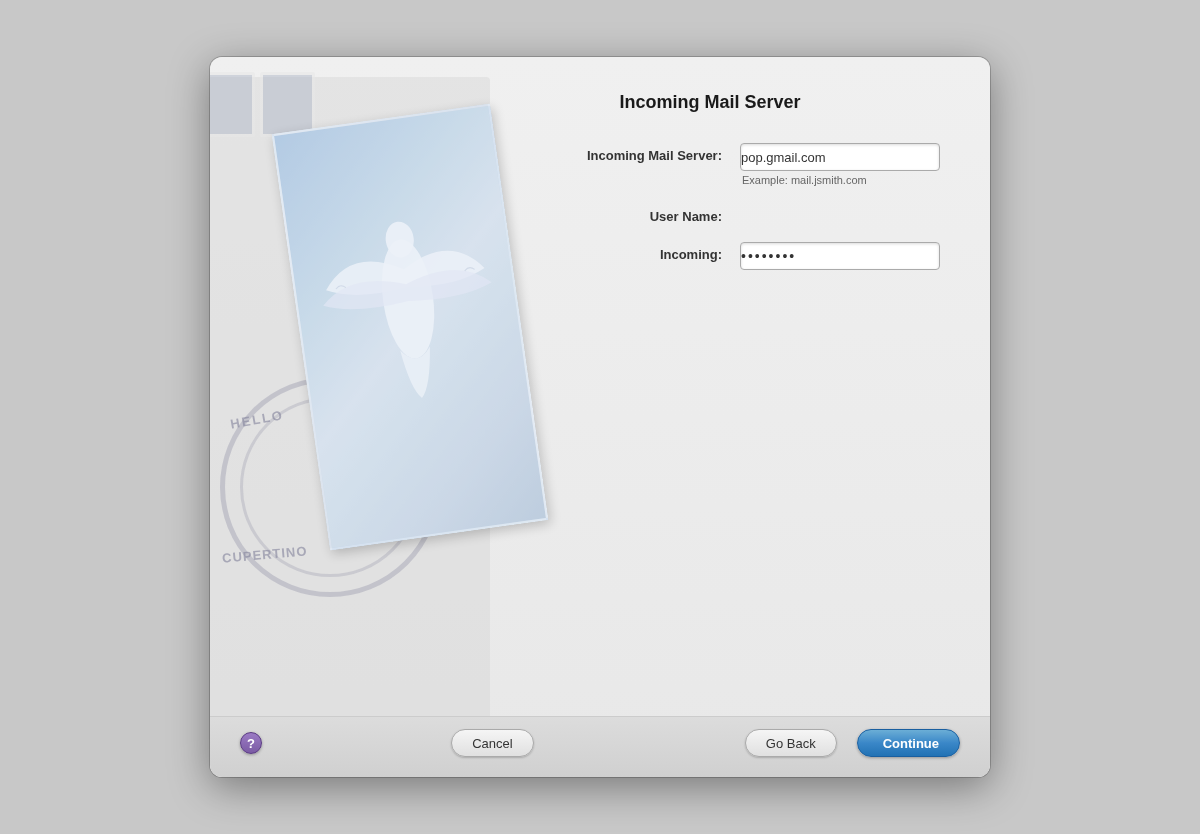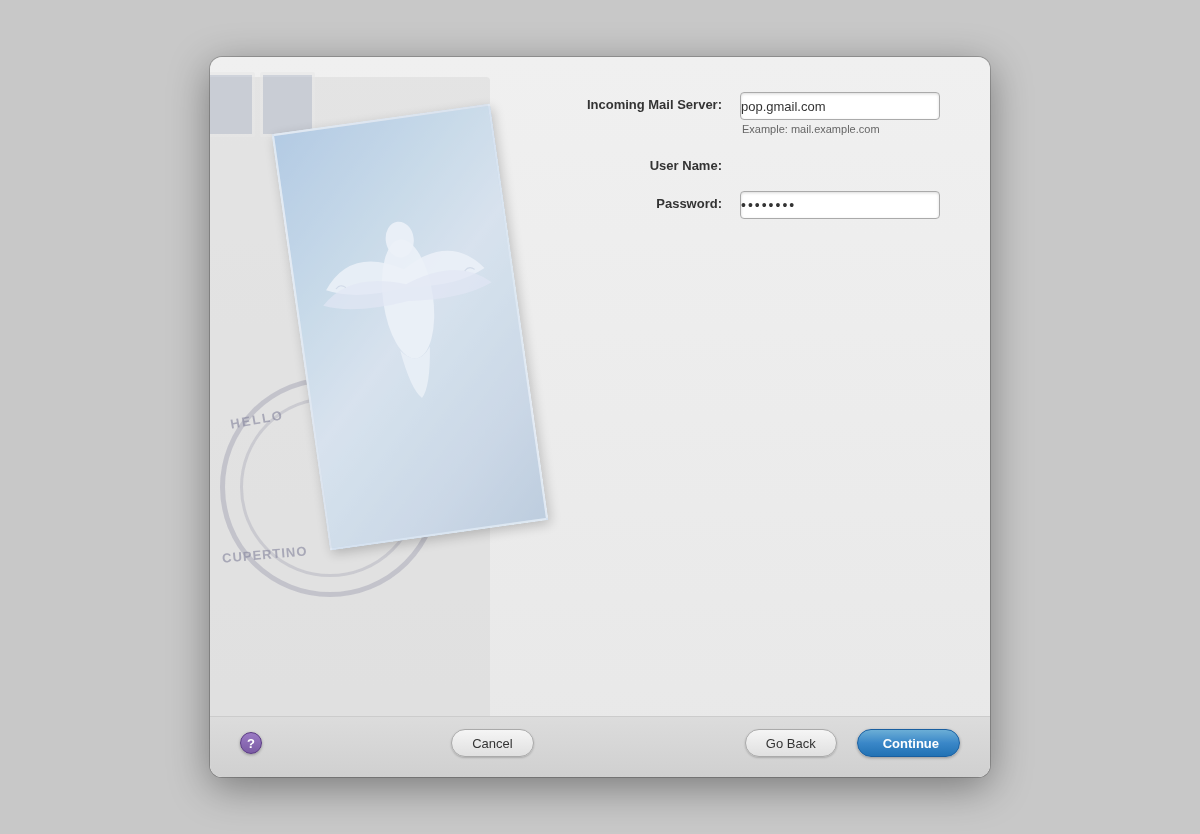--- a/index.html
+++ b/index.html
@@ -357,6 +357,7 @@
   </div>
 
   <div class="content">
+    <h2 class="dialog-title">Incoming Mail Server</h2>
 
     <div class="form-area">
 

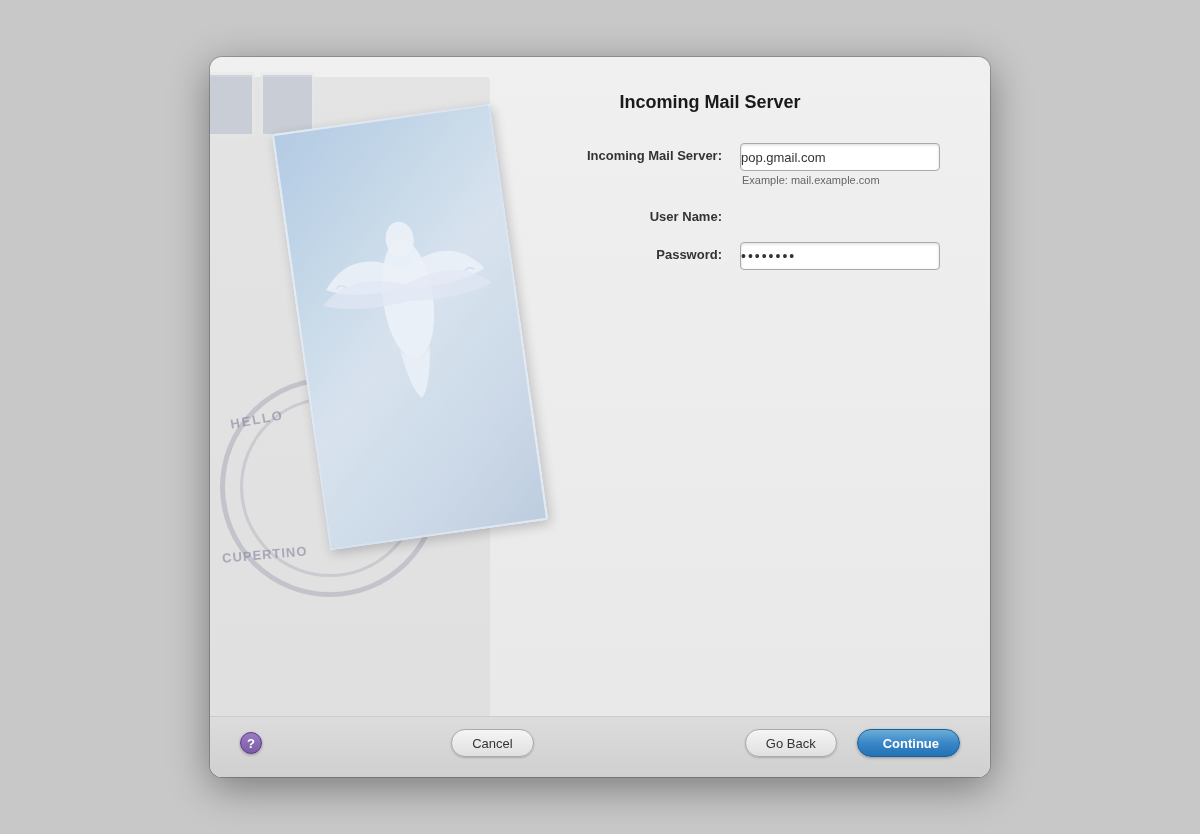--- a/index.html
+++ b/index.html
@@ -365,7 +365,7 @@
         <label class="form-label">Incoming Mail Server:</label>
         <div class="form-field-group">
           <input type="text" class="form-input" value="pop.gmail.com" style="">
-          <span class="form-hint">Example: mail.example.com</span>
+          <span class="form-hint">Example: mail.jsmith.com</span>
         </div>
       </div>
 

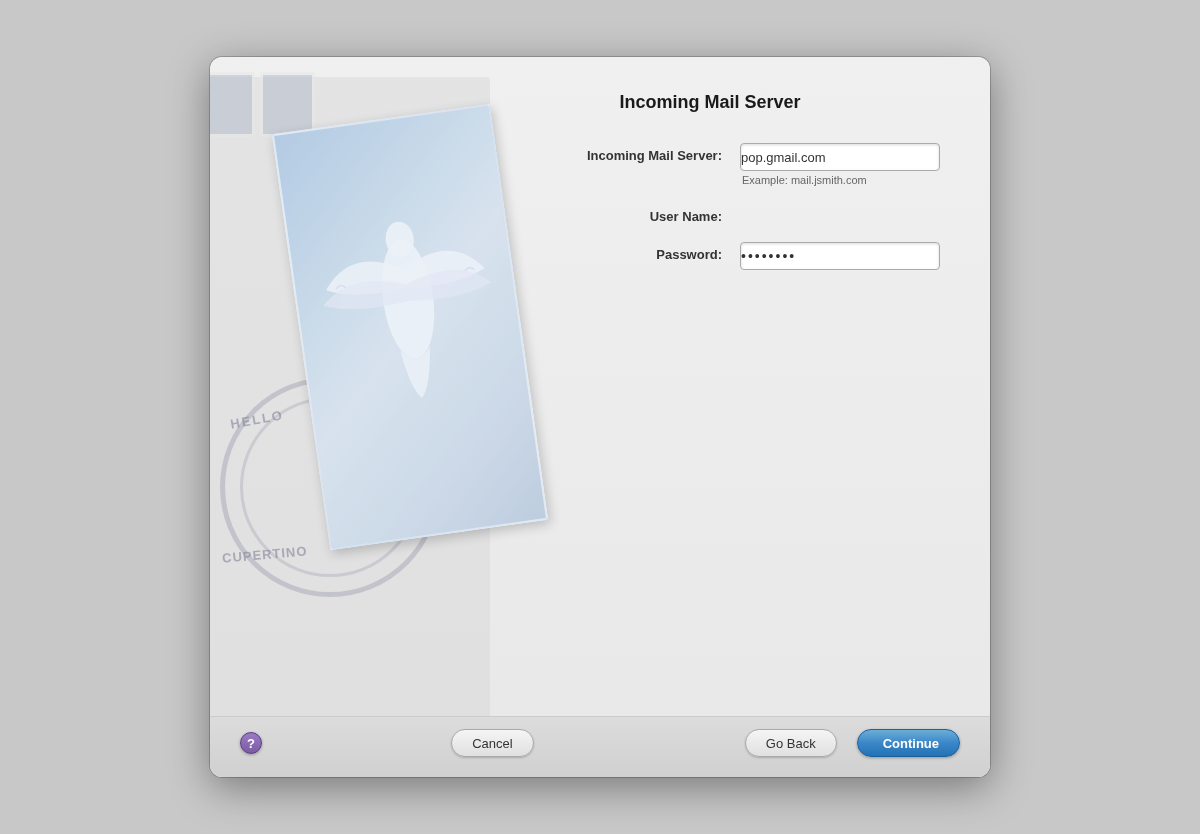--- a/index.html
+++ b/index.html
@@ -374,7 +374,7 @@
       </div>
 
       <div class="form-row">
-        <label class="form-label">Password:</label>
+        <label class="form-label">Incoming:</label>
         <div class="form-field-group">
           <input type="password" class="form-input password-input" value="password" style="">
         </div>

